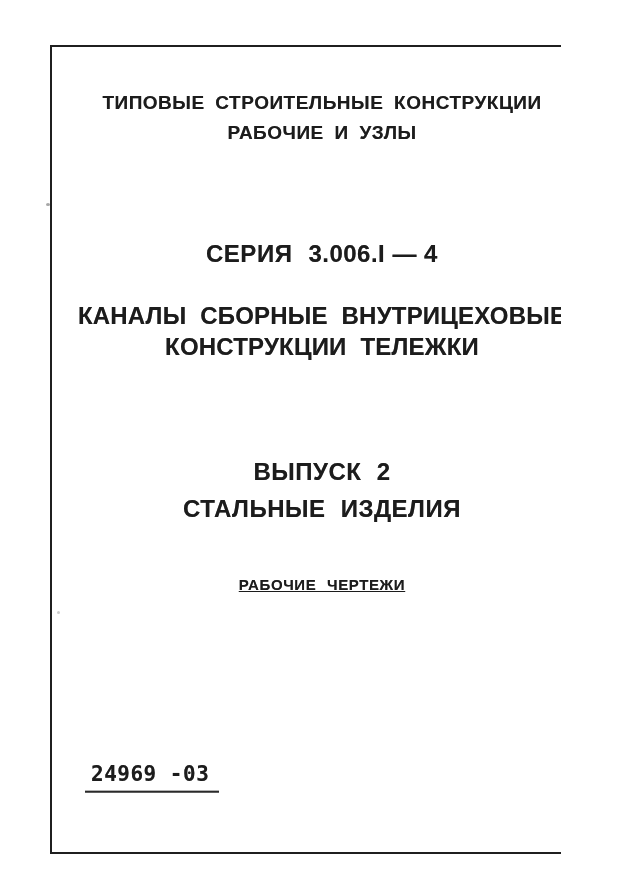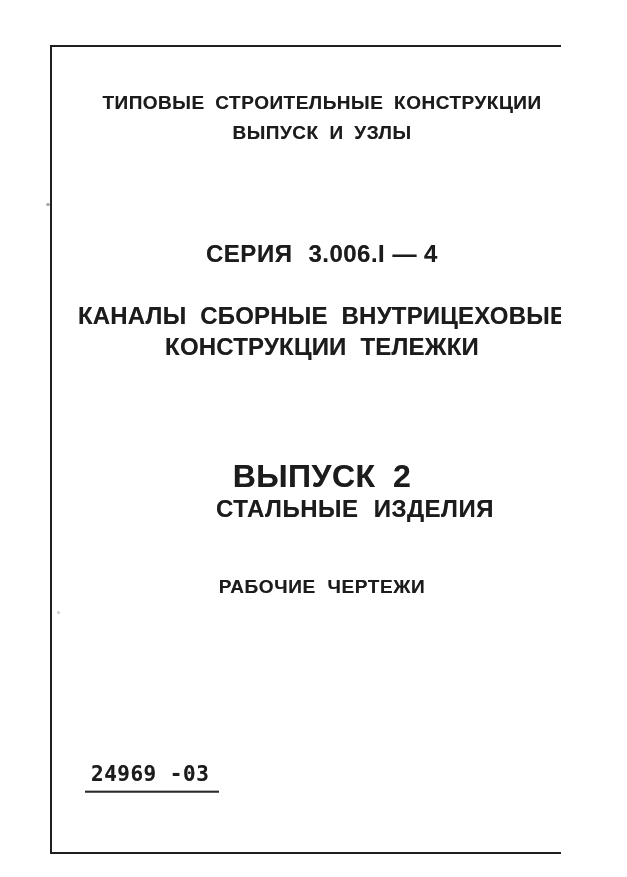--- a/index.html
+++ b/index.html
@@ -131,7 +131,7 @@
 
   <div class="txt doc-header">
     <div>ТИПОВЫЕ СТРОИТЕЛЬНЫЕ КОНСТРУКЦИИ</div>
-    <div>ВЫПУСК И УЗЛЫ</div>
+    <div>РАБОЧИЕ И УЗЛЫ</div>
   </div>
 
   <div class="txt series-line">

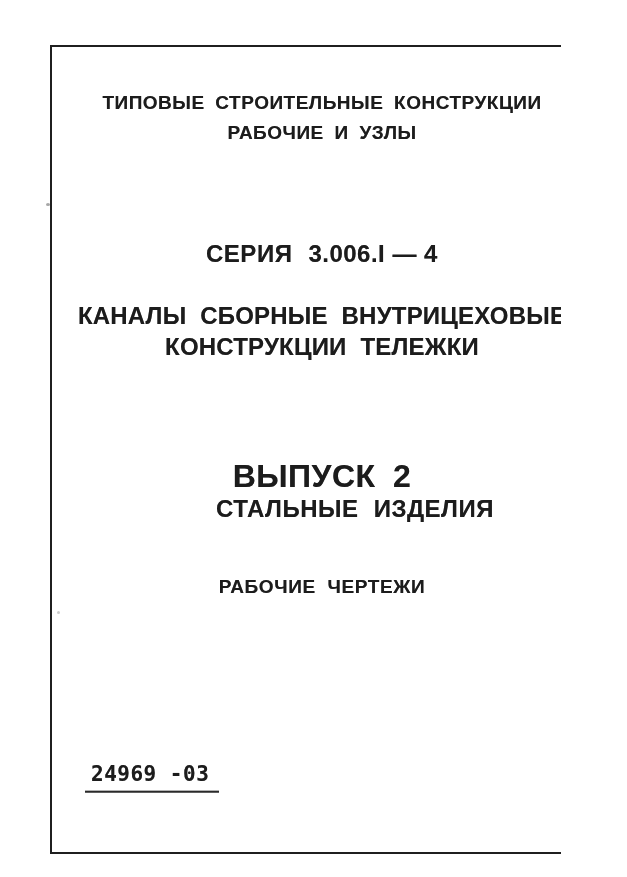--- a/index.html
+++ b/index.html
@@ -59,7 +59,7 @@
   }
   .issue-heading {
     top: 458px;
-    font-size: 32px;
+    font-size: 24px;
     letter-spacing: 0.5px;
     word-spacing: 8px;
   }

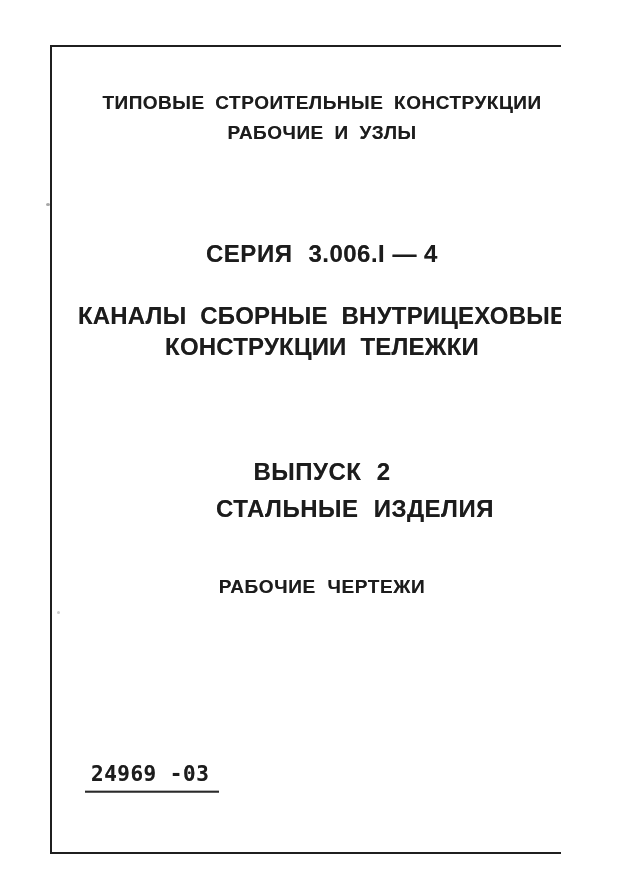--- a/index.html
+++ b/index.html
@@ -68,7 +68,6 @@
     font-size: 24px;
     letter-spacing: 0.5px;
     word-spacing: 8px;
-    margin-left: 33px;
   }
   .doc-type-heading {
     top: 576px;

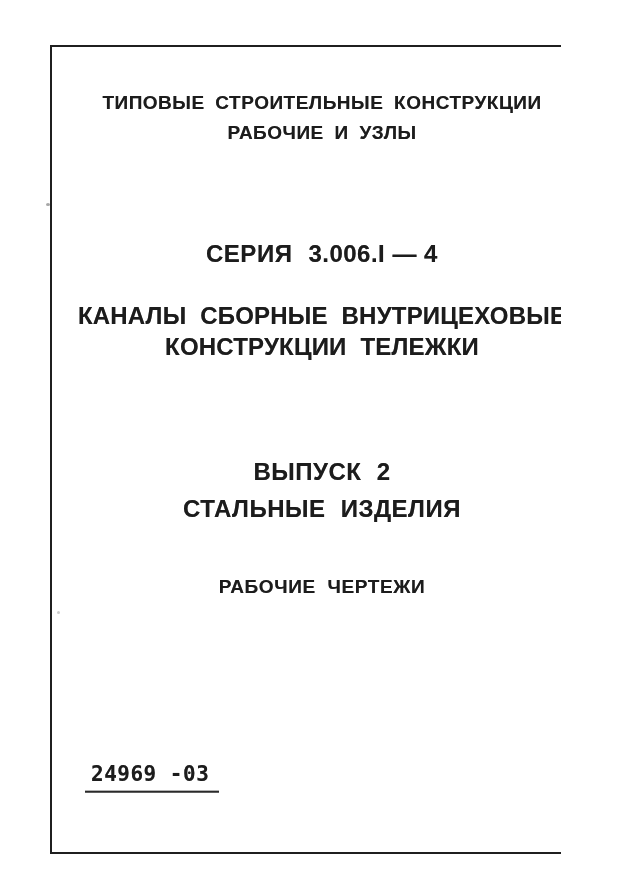--- a/index.html
+++ b/index.html
@@ -71,9 +71,10 @@
   }
   .doc-type-heading {
     top: 576px;
-    font-size: 19px;
+    font-size: 15px;
     letter-spacing: 0.6px;
     word-spacing: 6px;
+    text-decoration: underline;
   }
   .inventory-number {
     position: absolute;

